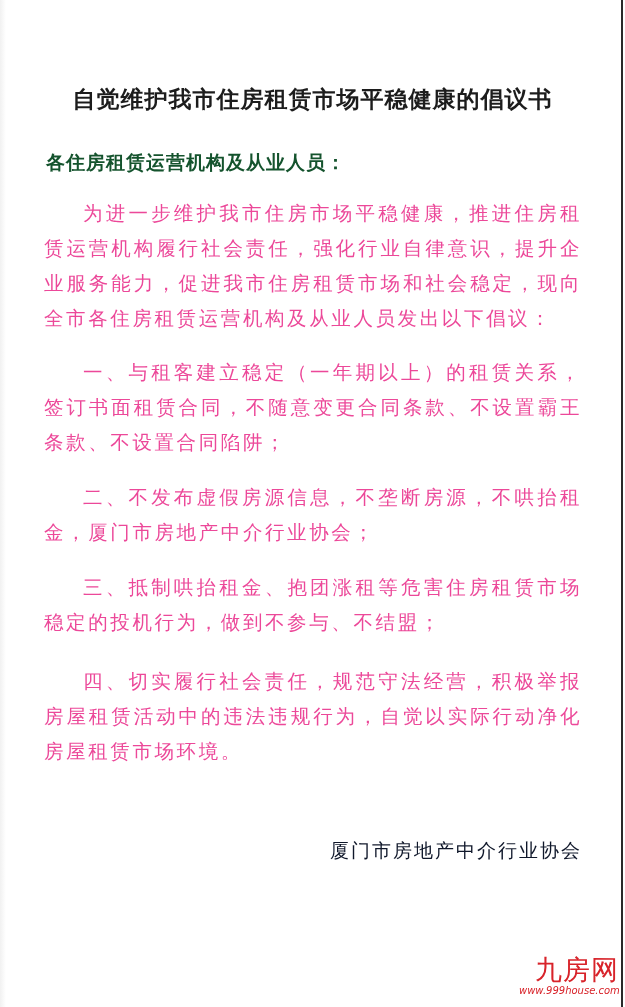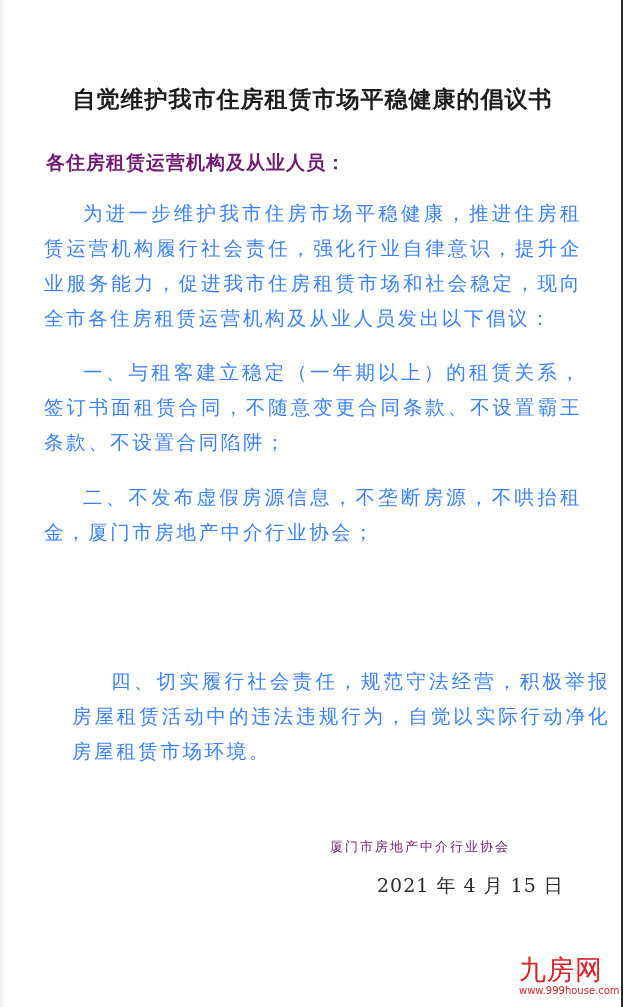--- a/index.html
+++ b/index.html
@@ -56,7 +56,7 @@
       font-weight: bold;
       font-size: 19px;
       letter-spacing: 1px;
-      color: #701a75;
+      color: #14532d;
       text-align: center;
     }
     .para {

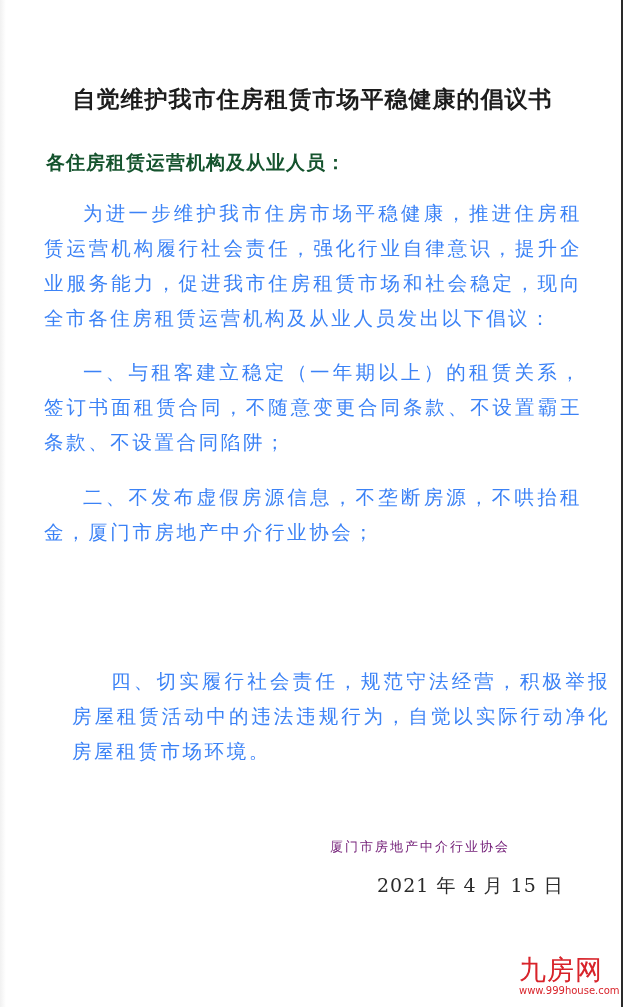--- a/index.html
+++ b/index.html
@@ -67,7 +67,7 @@
       line-height: 35px;
       text-indent: 2em;
       letter-spacing: 2.6px;
-      color: #3b82f6;
+      color: #ec4899;
       text-align: justify;
     }
     .p0 { top: 196px; }

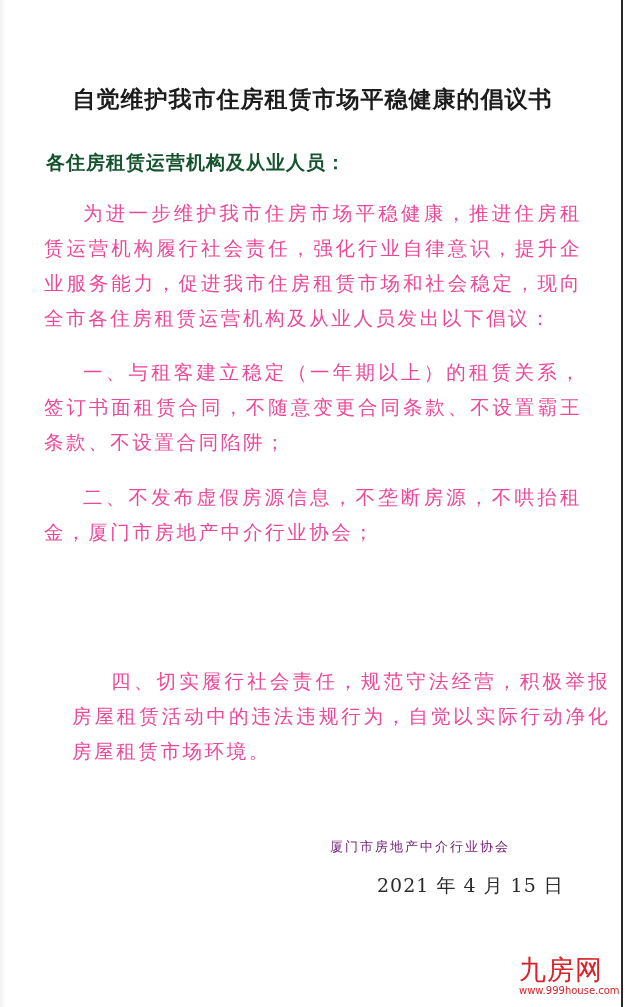--- a/index.html
+++ b/index.html
@@ -127,6 +127,7 @@
   <div class="para p0">为进一步维护我市住房市场平稳健康，推进住房租赁运营机构履行社会责任，强化行业自律意识，提升企业服务能力，促进我市住房租赁市场和社会稳定，现向全市各住房租赁运营机构及从业人员发出以下倡议：</div>
   <div class="para p1">一、与租客建立稳定（一年期以上）的租赁关系，签订书面租赁合同，不随意变更合同条款、不设置霸王条款、不设置合同陷阱；</div>
   <div class="para p2">二、不发布虚假房源信息，不垄断房源，不哄抬租金，厦门市房地产中介行业协会；</div>
+  <div class="para p3">三、抵制哄抬租金、抱团涨租等危害住房租赁市场稳定的投机行为，做到不参与、不结盟；</div>
   <div class="para p4">四、切实履行社会责任，规范守法经营，积极举报房屋租赁活动中的违法违规行为，自觉以实际行动净化房屋租赁市场环境。</div>
 
   <div class="signature">厦门市房地产中介行业协会</div>

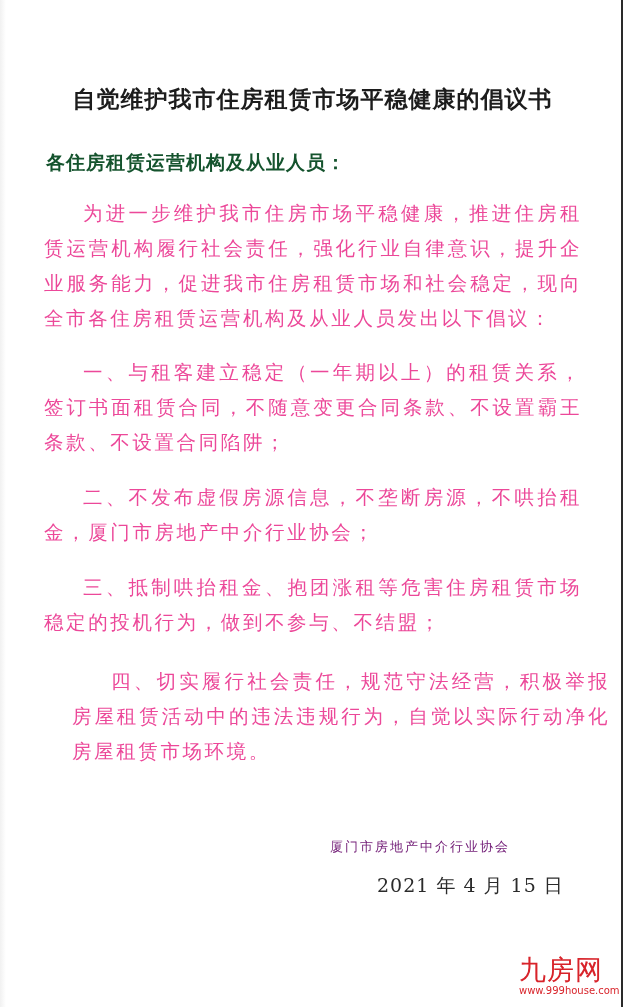--- a/index.html
+++ b/index.html
@@ -74,7 +74,7 @@
     .p1 { top: 355px; font-family: Liberation Serif, serif; }
     .p2 { top: 480px; }
     .p3 { top: 570px; }
-    .p4 { top: 664px; margin-left: 28px; }
+    .p4 { top: 664px; }
     .signature {
       position: absolute;
       left: 330px;

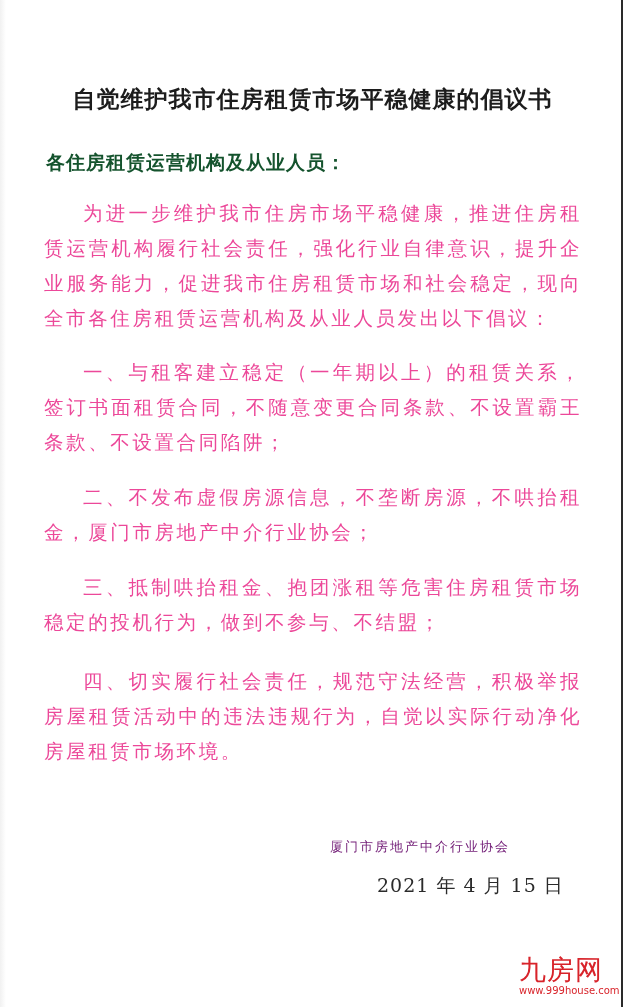--- a/index.html
+++ b/index.html
@@ -79,9 +79,9 @@
       position: absolute;
       left: 330px;
       top: 838px;
-      font-size: 13px;
+      font-size: 19px;
       letter-spacing: 2px;
-      color: #701a75;
+      color: #0f172a;
     }
     .date {
       position: absolute;

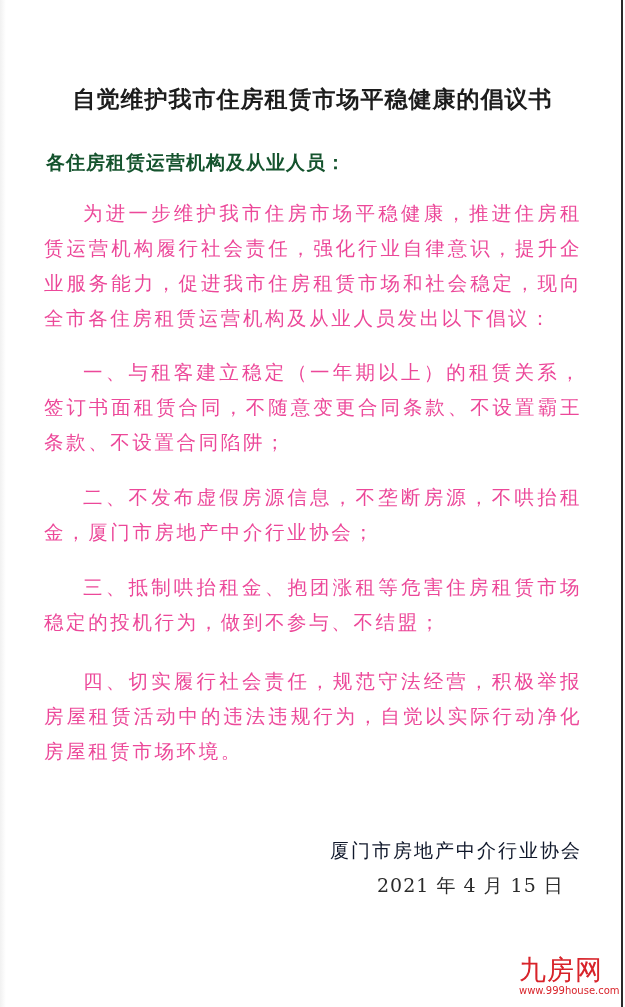--- a/index.html
+++ b/index.html
@@ -131,7 +131,6 @@
   <div class="para p4">四、切实履行社会责任，规范守法经营，积极举报房屋租赁活动中的违法违规行为，自觉以实际行动净化房屋租赁市场环境。</div>
 
   <div class="signature">厦门市房地产中介行业协会</div>
-  <div class="date">2021 年 4 月 15 日</div>
 
   <div class="watermark">
     <div class="wm-logo">九房网</div>

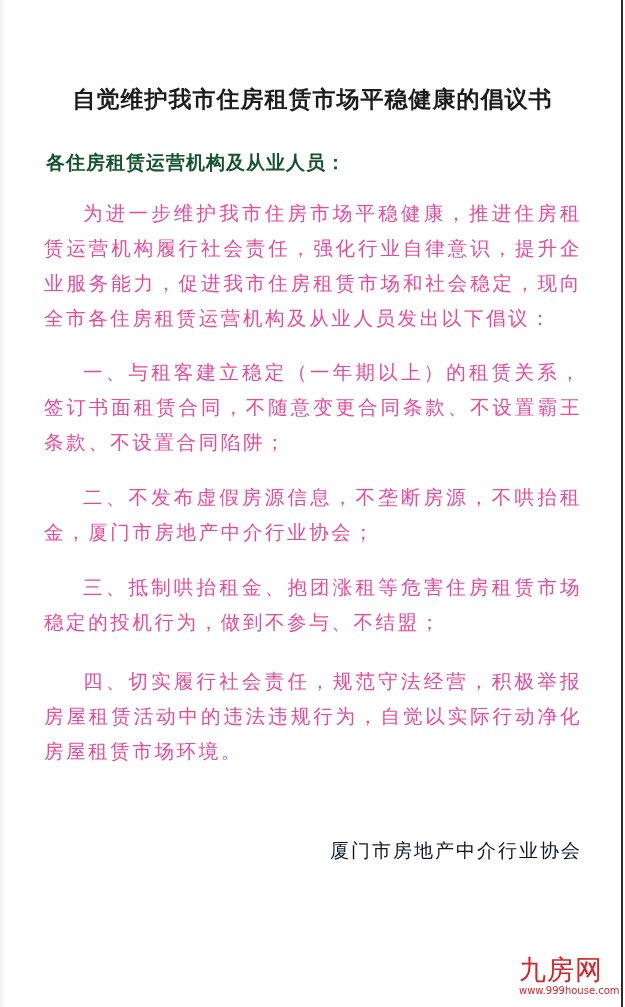--- a/index.html
+++ b/index.html
@@ -96,7 +96,7 @@
       left: 519px;
       top: 955px;
       width: 100px;
-      text-align: left;
+      text-align: right;
     }
     .wm-logo {
       font-family: "DejaVu Sans", "Liberation Sans", sans-serif;

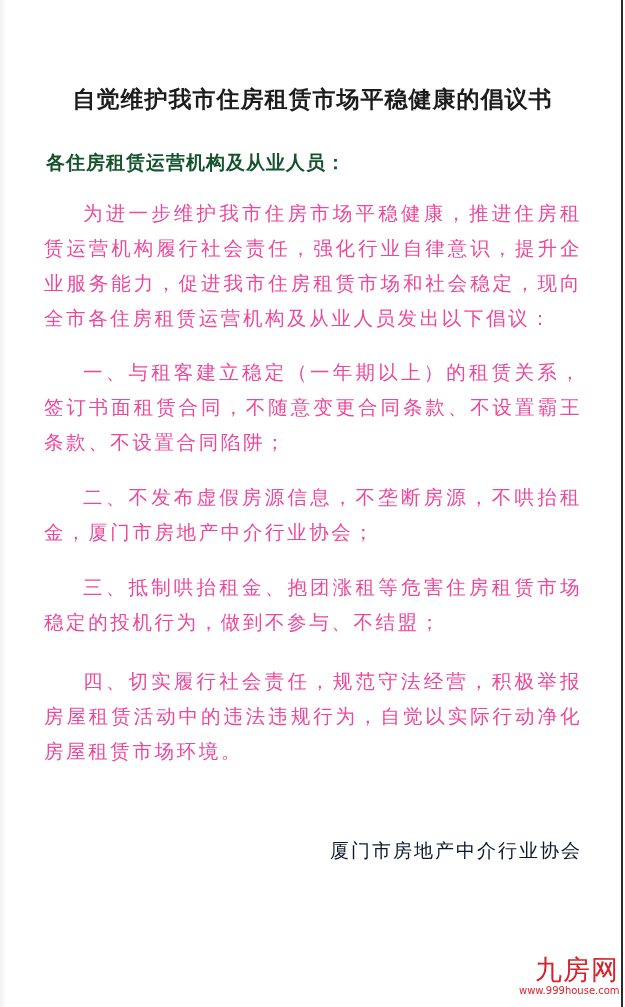--- a/index.html
+++ b/index.html
@@ -111,6 +111,7 @@
       color: #d8232a;
       font-size: 10px;
       line-height: 12px;
+      font-style: italic;
     }
   </style>
 </head>

